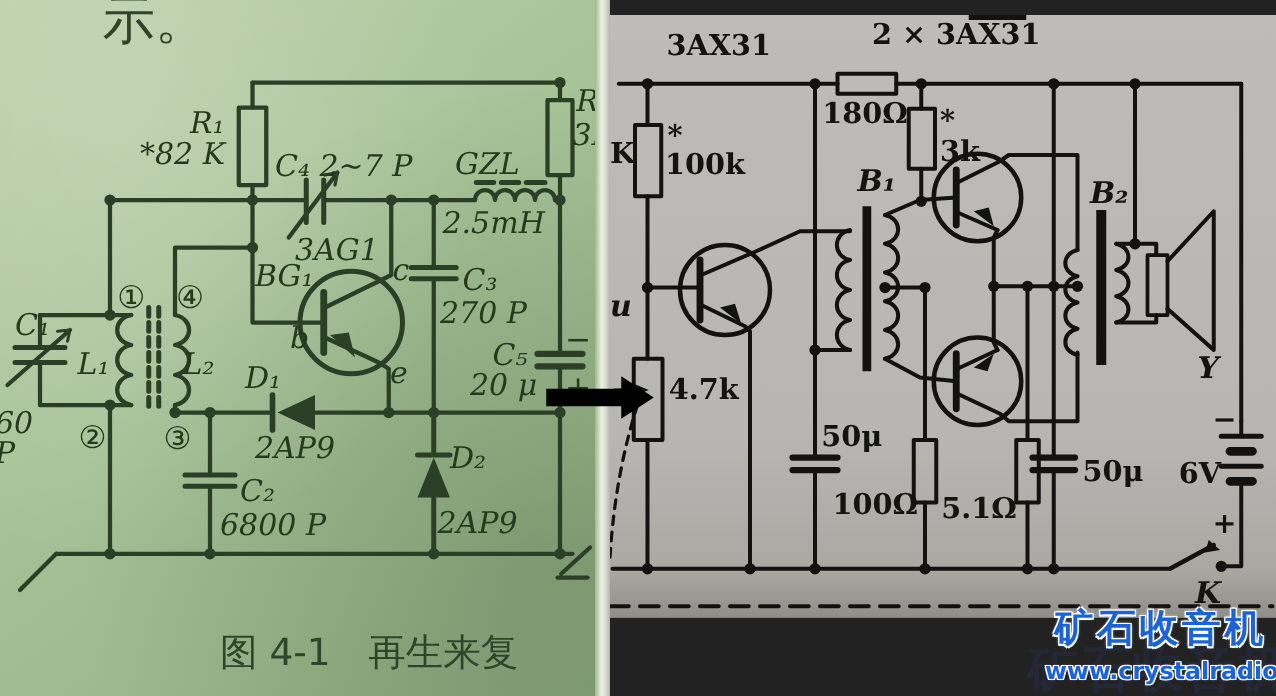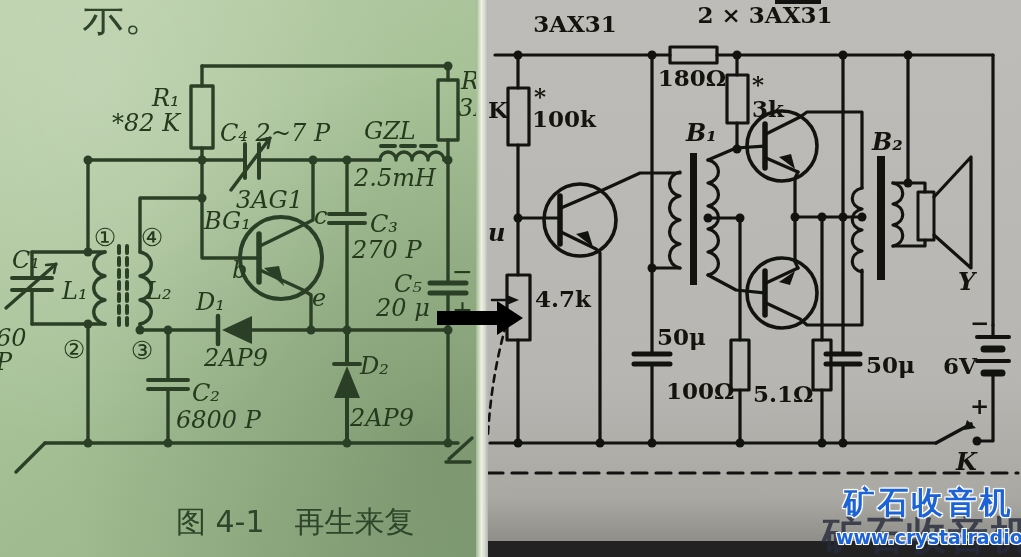--- a/index.html
+++ b/index.html
@@ -15,7 +15,7 @@
   #divider{position:absolute;left:476px;top:0;width:12px;height:557px;
     background:linear-gradient(90deg,#9fb892,#eef2e2 45%,#d9ddd2 70%,#b4b4ae);}
   
-  #right-page{position:absolute;left:488px;top:0;width:533px;height:541px;
+  #right-page{position:absolute;left:488px;top:12px;width:533px;height:482px;
     background:
       linear-gradient(180deg,#bdbcb8 0%,#b7b6b2 70%,#a9a8a3 92%,#8f8e89 100%),
       #b7b6b2;}

